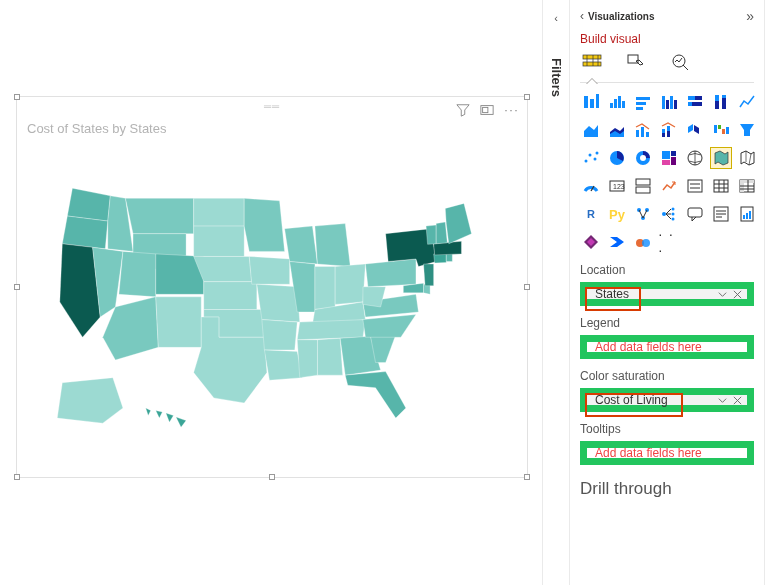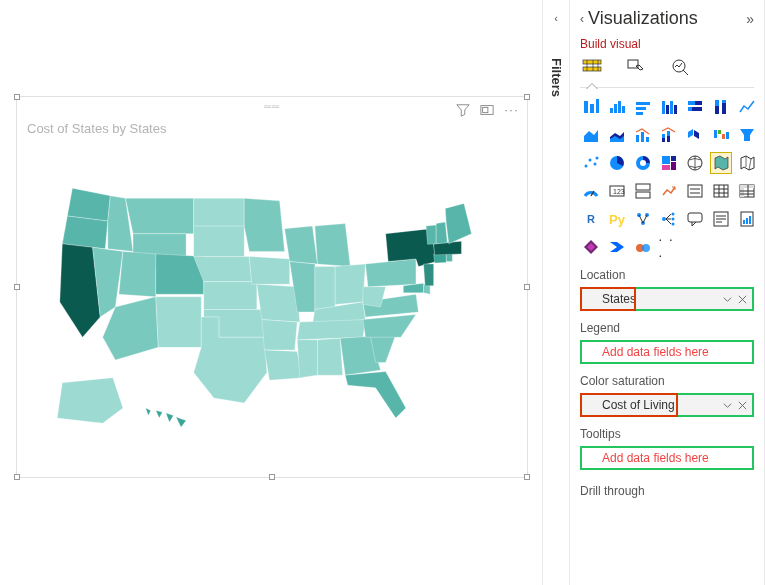--- a/index.html
+++ b/index.html
@@ -26,7 +26,7 @@
   .viz-panel { position: absolute; left: 570px; top: 0; width: 195px; height: 585px; border-right: 1px solid #eaeaea; background: #fff; padding: 8px 10px 0 10px; overflow: hidden; }
   .panel-header { display: flex; align-items: center; justify-content: space-between; margin-bottom: 8px; }
   .panel-header .chev-l { font-size: 12px; color: #555; cursor: pointer; margin-right: 4px; }
-  .panel-header .title { font-size: 18px; font-weight: 400; flex: 1; }
+  .panel-header .title { font-size: 10px; font-weight: 700; flex: 1; }
   .panel-header .expand { font-size: 14px; color: #555; cursor: pointer; }
   .sub-label { font-size: 12px; color: #b91c1c; margin-bottom: 4px; }
   .mode-tabs { display: flex; gap: 20px; align-items: center; margin-bottom: 8px; position: relative; }

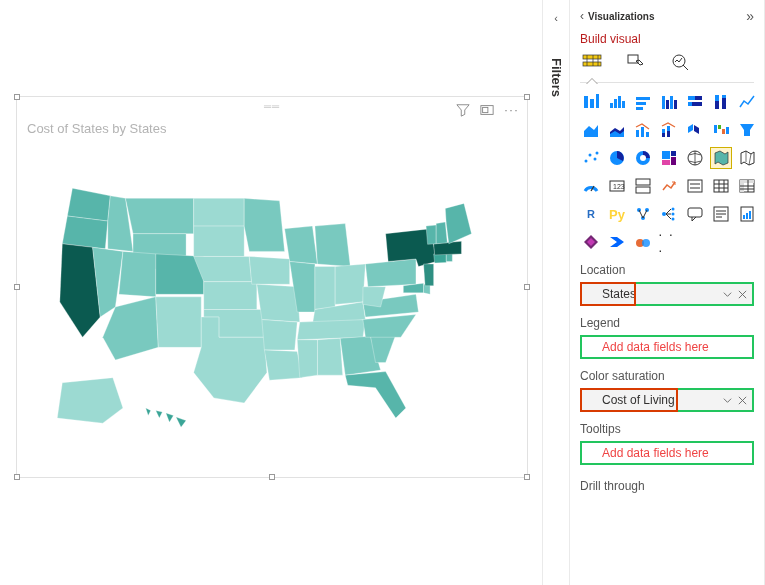--- a/index.html
+++ b/index.html
@@ -43,7 +43,7 @@
   
   .field-wells { }
   .well-label { font-size: 12px; color: #555; margin: 10px 0 5px; }
-  .well-slot { border: 2px solid #22c55e; background: #f3f3f3; height: 24px; display: flex; align-items: center; padding: 0 20px; position: relative; }
+  .well-slot { border: 7px solid #22c55e; background: #f3f3f3; height: 24px; display: flex; align-items: center; padding: 0 8px; position: relative; }
   .well-slot.empty { background: #fff; color: #ef4444; font-size: 12px; }
   .well-slot .field-name { font-size: 12px; color: #323130; }
   .well-slot .actions { position: absolute; right: 4px; display: flex; gap: 4px; color: #666; }

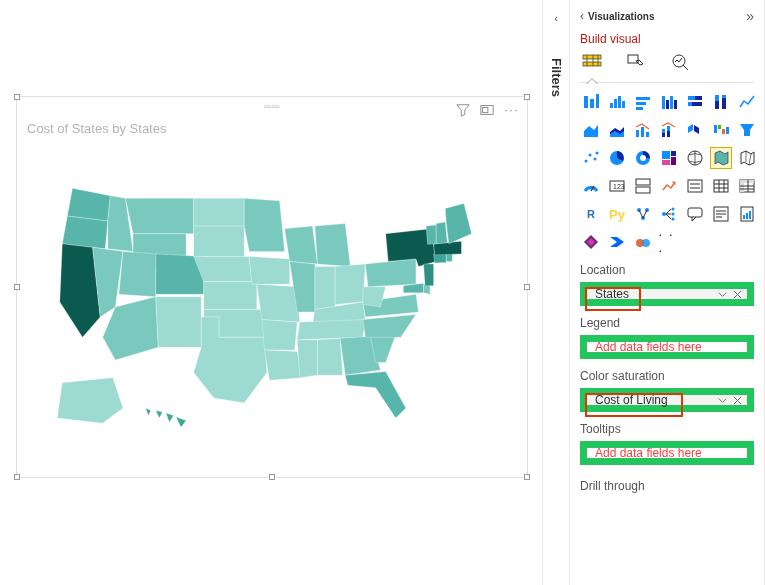--- a/index.html
+++ b/index.html
@@ -50,7 +50,7 @@
   .well-slot .actions svg { width: 11px; height: 11px; cursor: pointer; }
   .redbox { position: absolute; border: 2px solid #d83b01; pointer-events: none; }
   
-  .drill-label { font-size: 12px; color: #555; margin-top: 14px; }
+  .drill-label { font-size: 17px; color: #555; margin-top: 14px; }
 </style>
 </head>
 <body>

